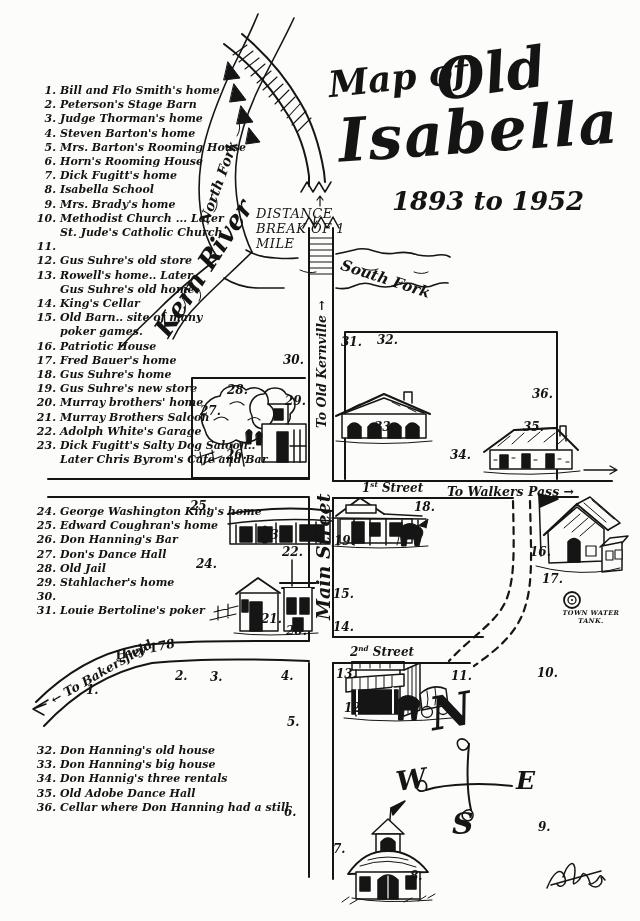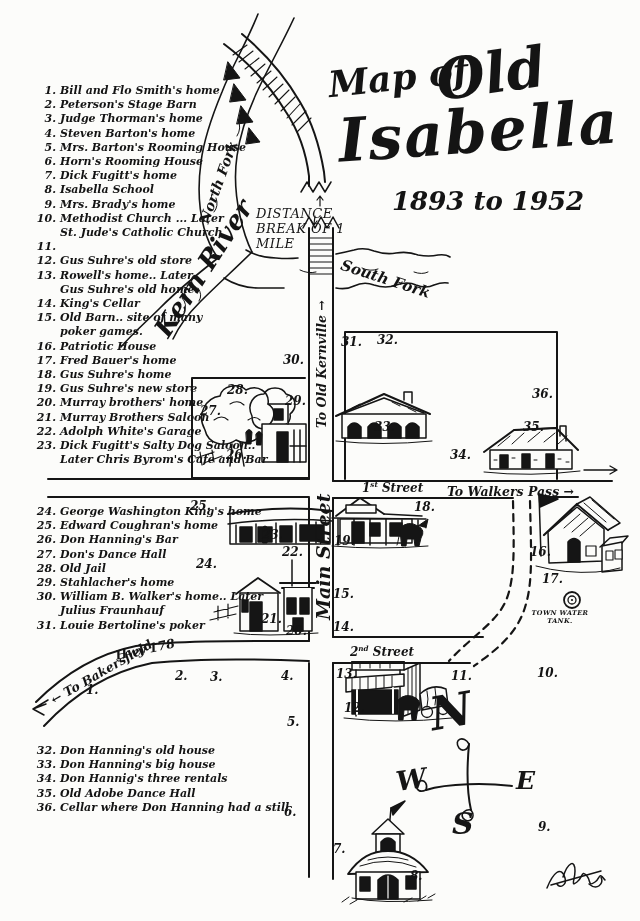--- a/index.html
+++ b/index.html
@@ -410,8 +410,6 @@
       </div>
       <div class="lrow">
         <span class="ln">30.</span>
-        <span class="lt">William B. Walker's home.. Later
-Julius Fraunhauf</span>
       </div>
       <div class="lrow">
         <span class="ln">31.</span>

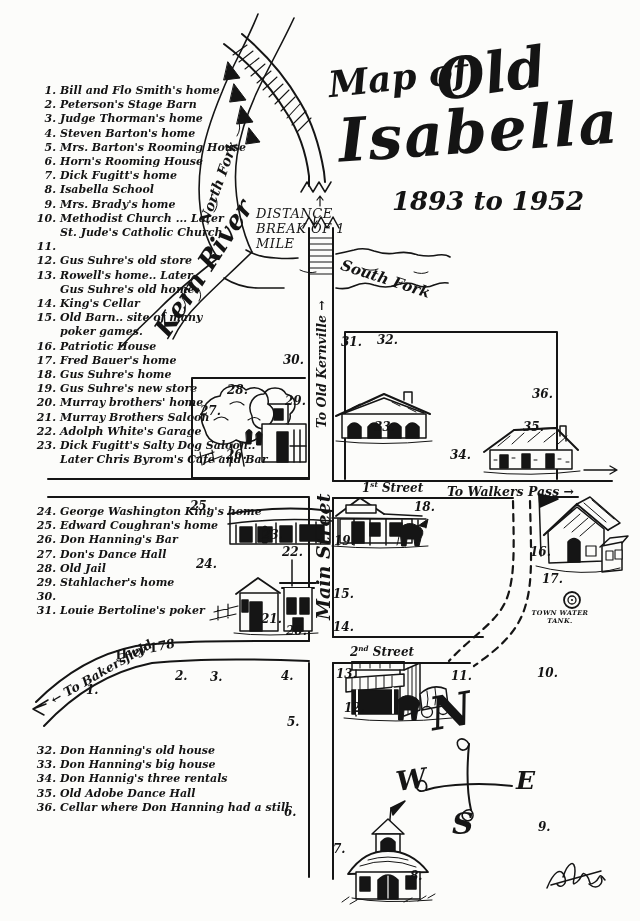--- a/index.html
+++ b/index.html
@@ -454,7 +454,7 @@
   <div class="abs hand rot small-lbl" style="left:48px;top:694px;transform:rotate(-30deg);">← To Bakersfield</div>
   <div class="abs hand rot small-lbl" style="left:114px;top:648px;transform:rotate(-12deg);">Hwy 178</div>
 
-  <div class="wt-label" style="left:529px;top:609px;">Town Water
+  <div class="wt-label" style="left:560px;top:609px;">Town Water
 Tank.</div>
 
   <div class="compass-letter" style="left:430px;top:684px;font-size:46px;transform:rotate(-10deg);">N</div>

